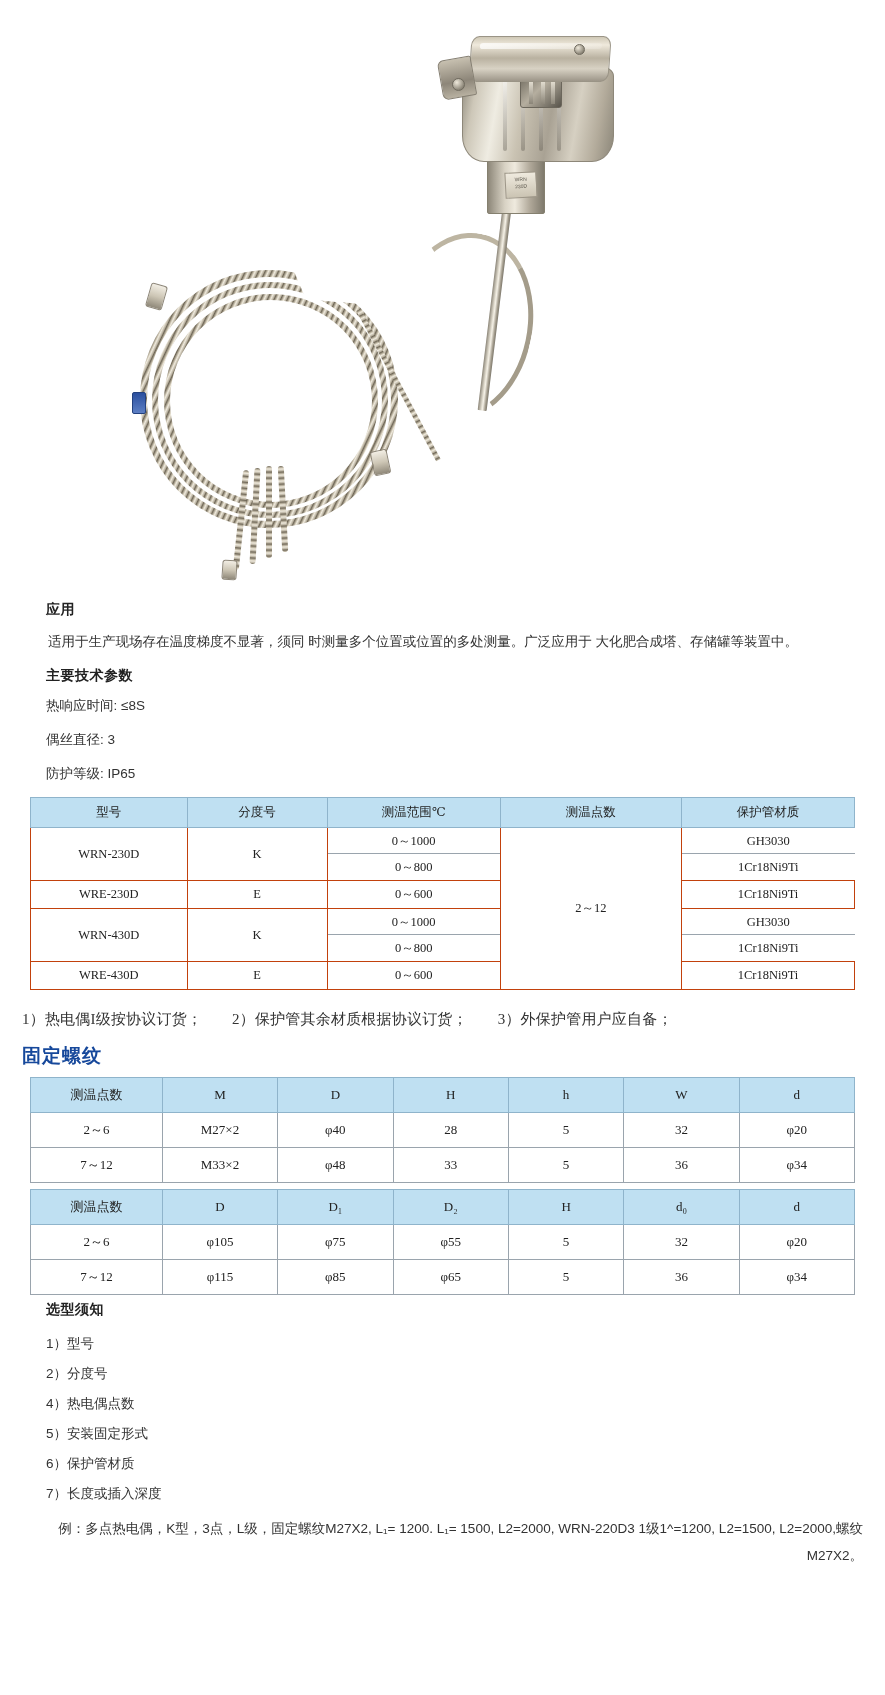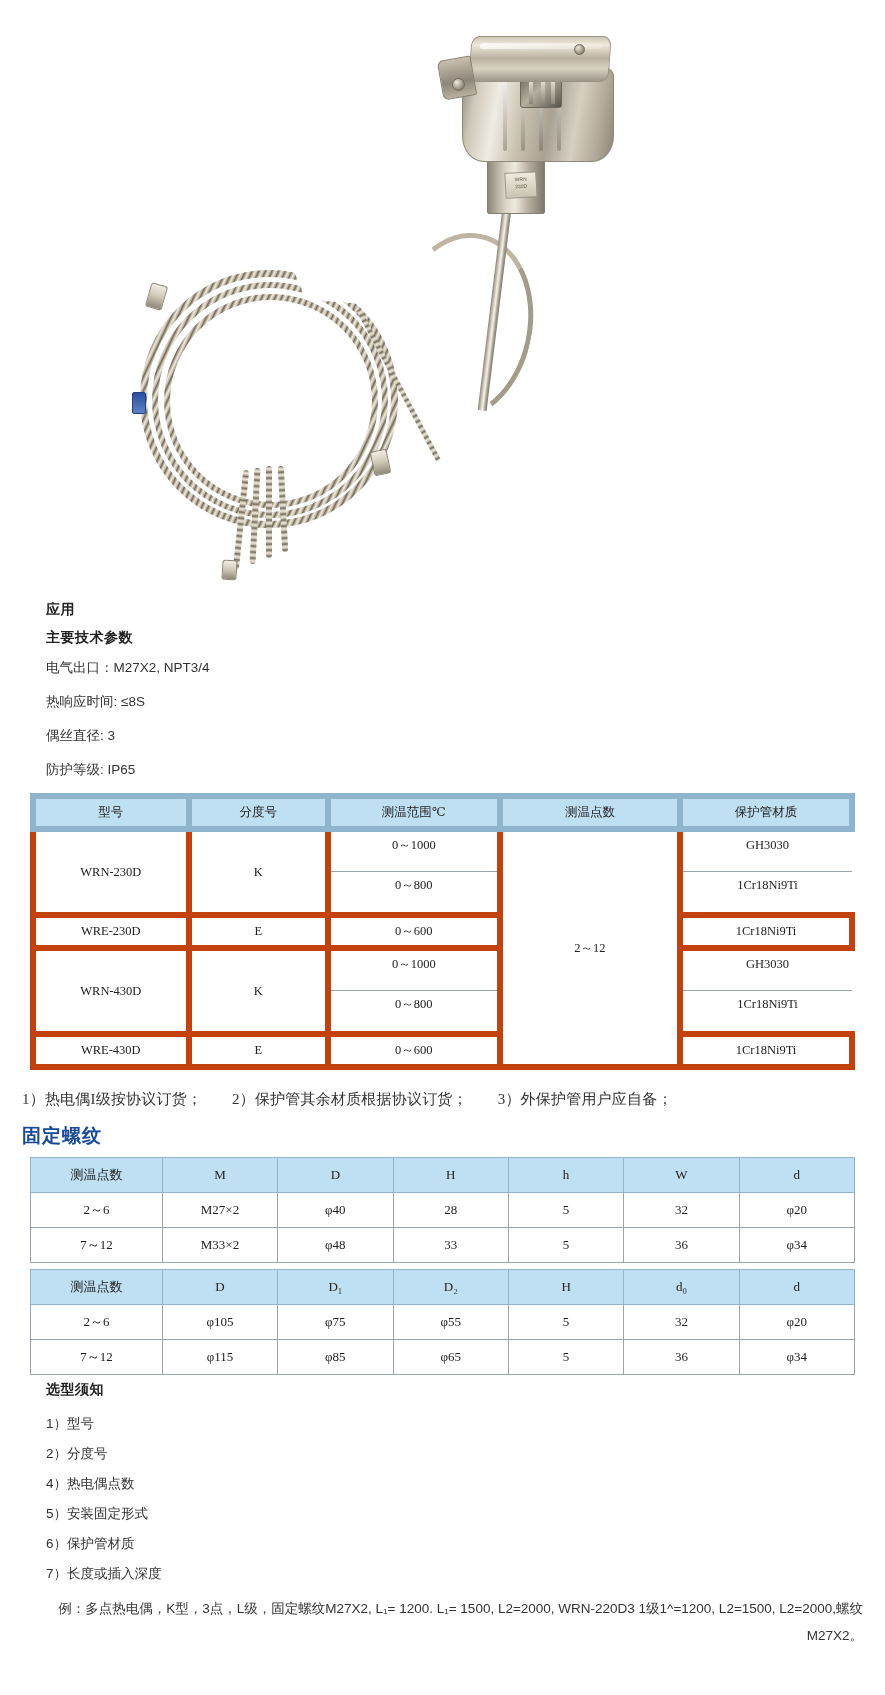--- a/index.html
+++ b/index.html
@@ -355,6 +355,7 @@
 <div class="content">
 
   <h3 class="sec-head">应用</h3>
+  <p class="body-text">适用于生产现场存在温度梯度不显著，须同 时测量多个位置或位置的多处测量。广泛应用于 大化肥合成塔、存储罐等装置中。</p>
 
   <h3 class="sec-head">主要技术参数</h3>
   <p class="param-line">电气出口：M27X2, NPT3/4</p>

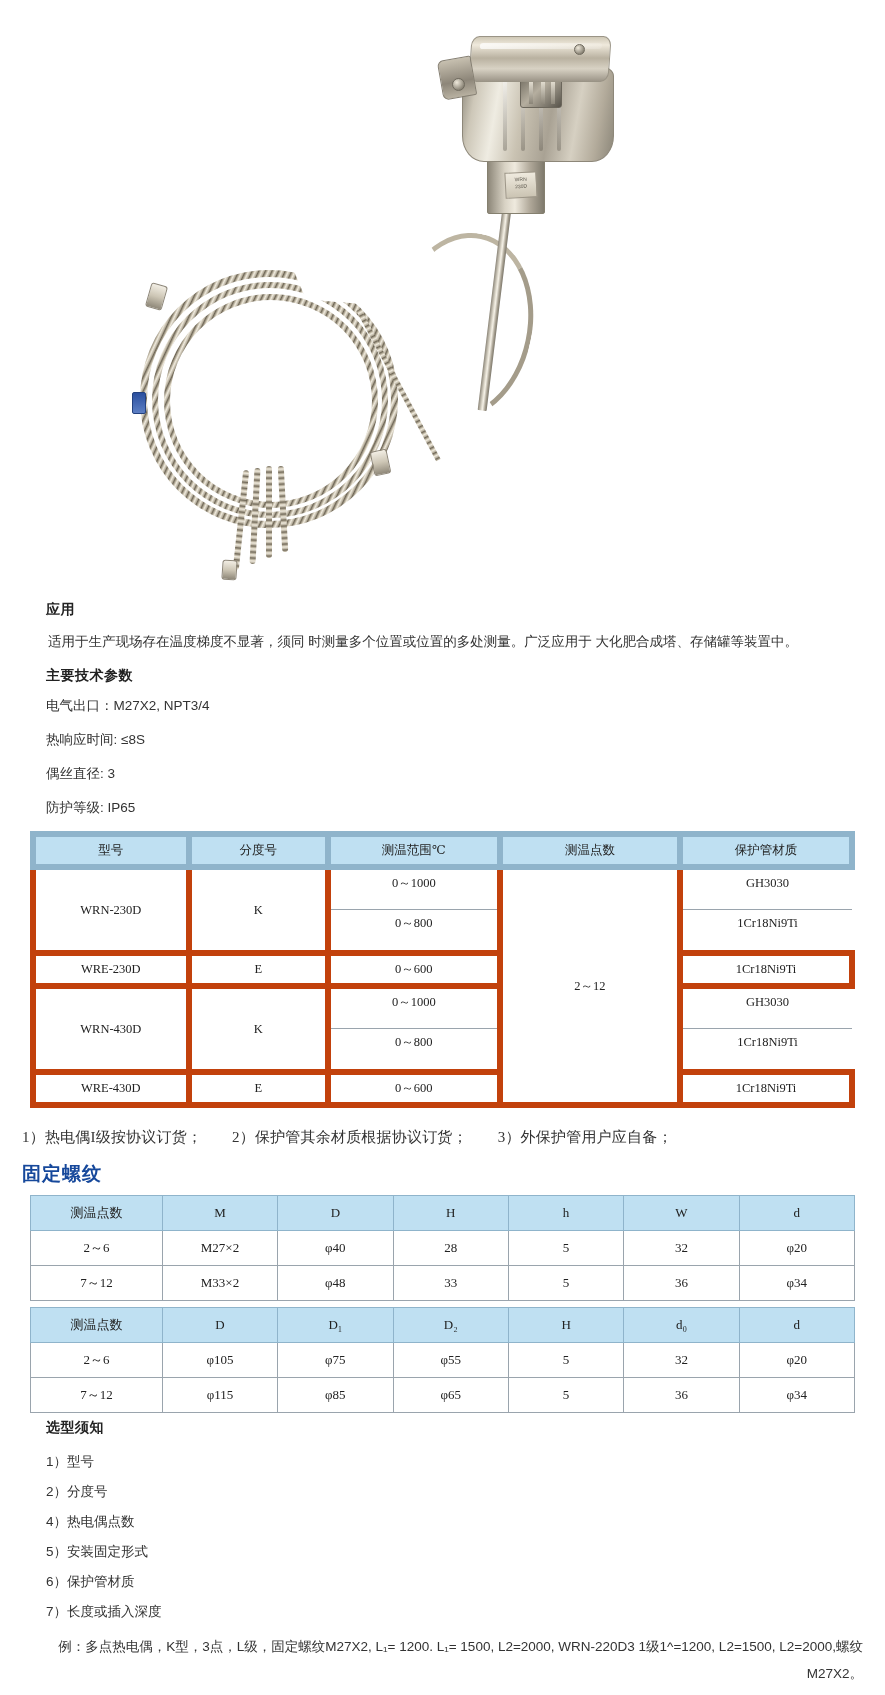--- a/index.html
+++ b/index.html
@@ -358,7 +358,6 @@
   <p class="body-text">适用于生产现场存在温度梯度不显著，须同 时测量多个位置或位置的多处测量。广泛应用于 大化肥合成塔、存储罐等装置中。</p>
 
   <h3 class="sec-head">主要技术参数</h3>
-  <p class="param-line">电气出口：M27X2, NPT3/4</p>
   <p class="param-line">热响应时间: ≤8S</p>
   <p class="param-line">偶丝直径: 3</p>
   <p class="param-line">防护等级: IP65</p>

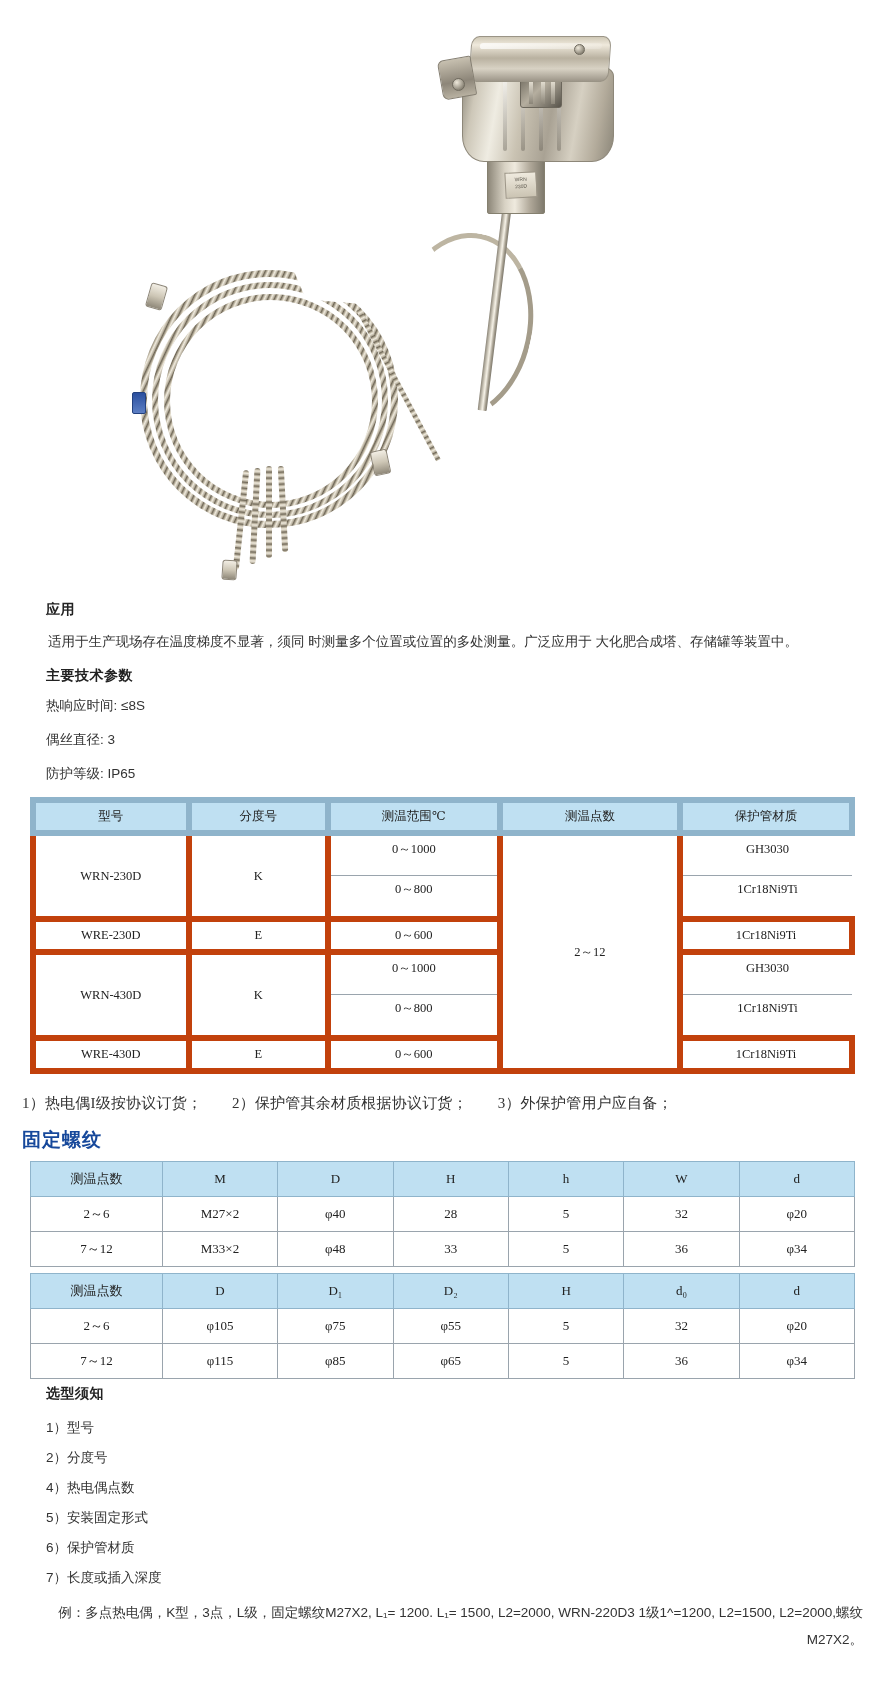--- a/index.html
+++ b/index.html
@@ -233,7 +233,7 @@
   }
   table.spec th,
   table.spec td {
-    border: 6px solid #c2410c;
+    border: 1px solid #c2410c;
     text-align: center;
     vertical-align: middle;
     padding: 5px 2px;

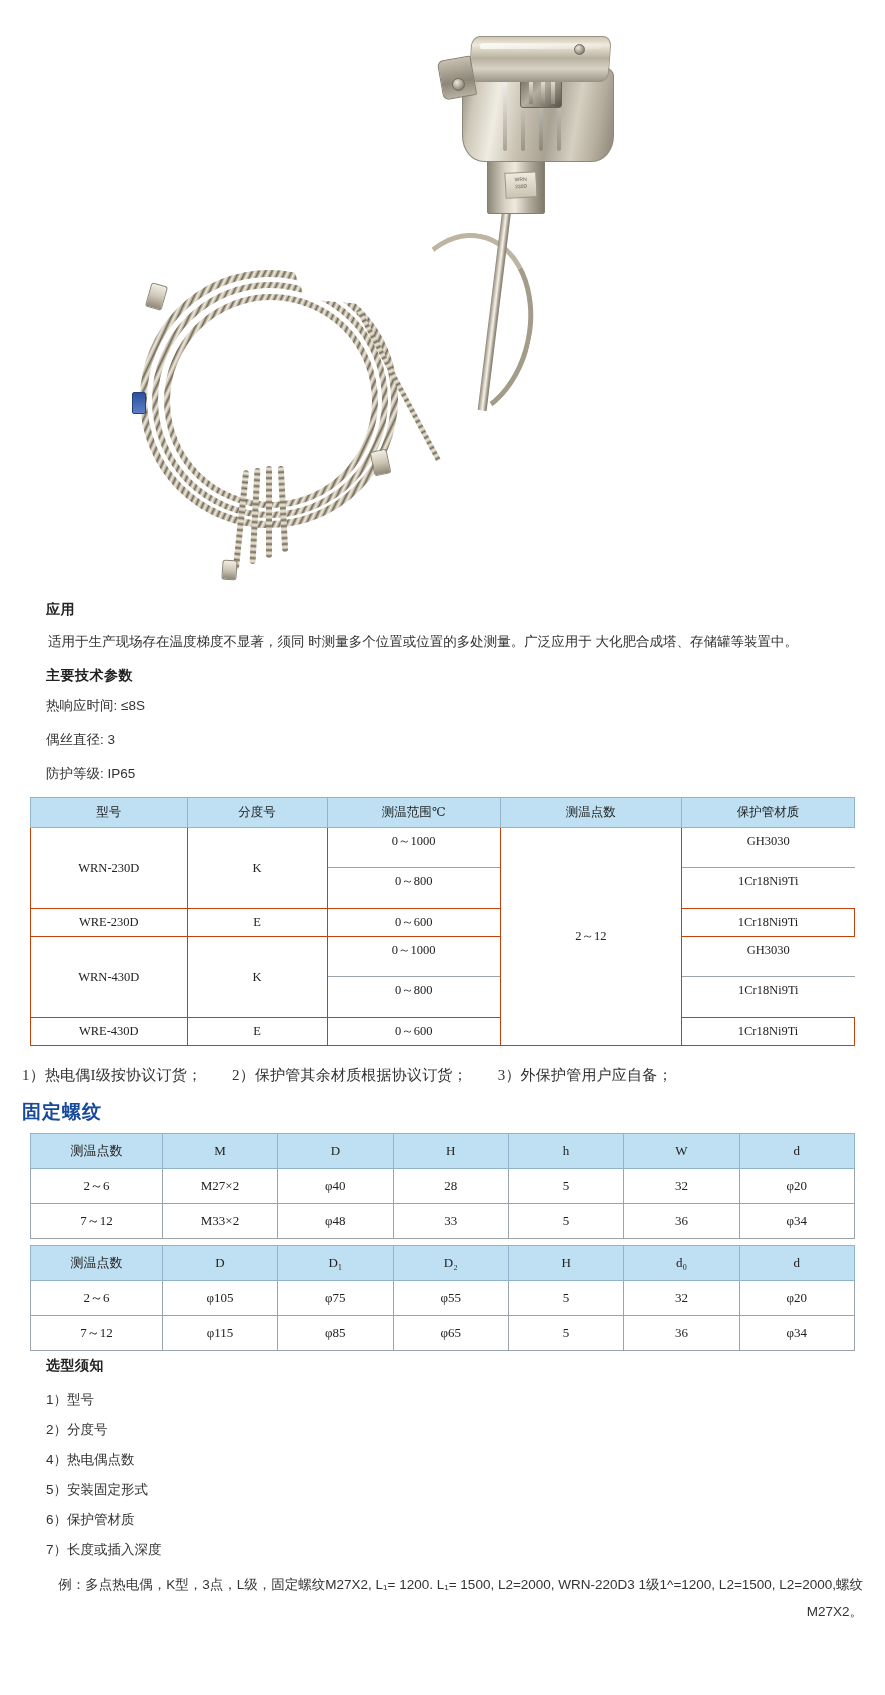--- a/index.html
+++ b/index.html
@@ -250,7 +250,7 @@
   }
   table.spec td.sub > div {
     border-bottom: 1px solid #9aa4ad;
-    height: 40px; line-height: 26px;
+    height: 26px; line-height: 26px;
   }
   table.spec td.sub > div:last-child { border-bottom: none; }
 

